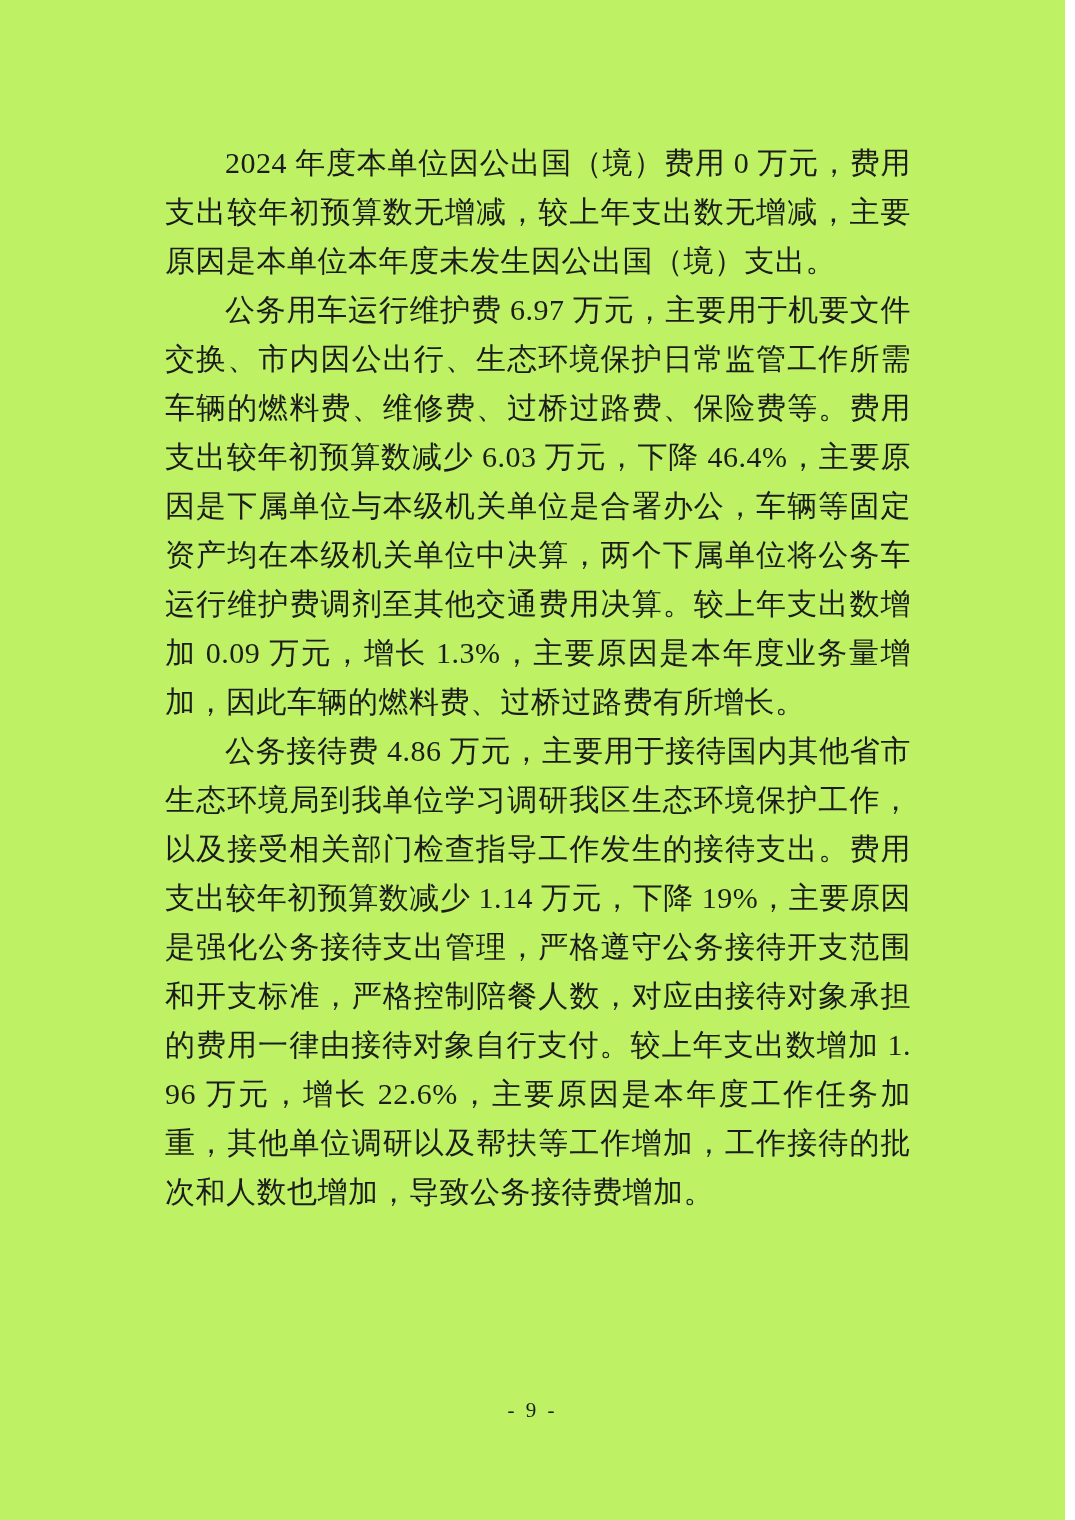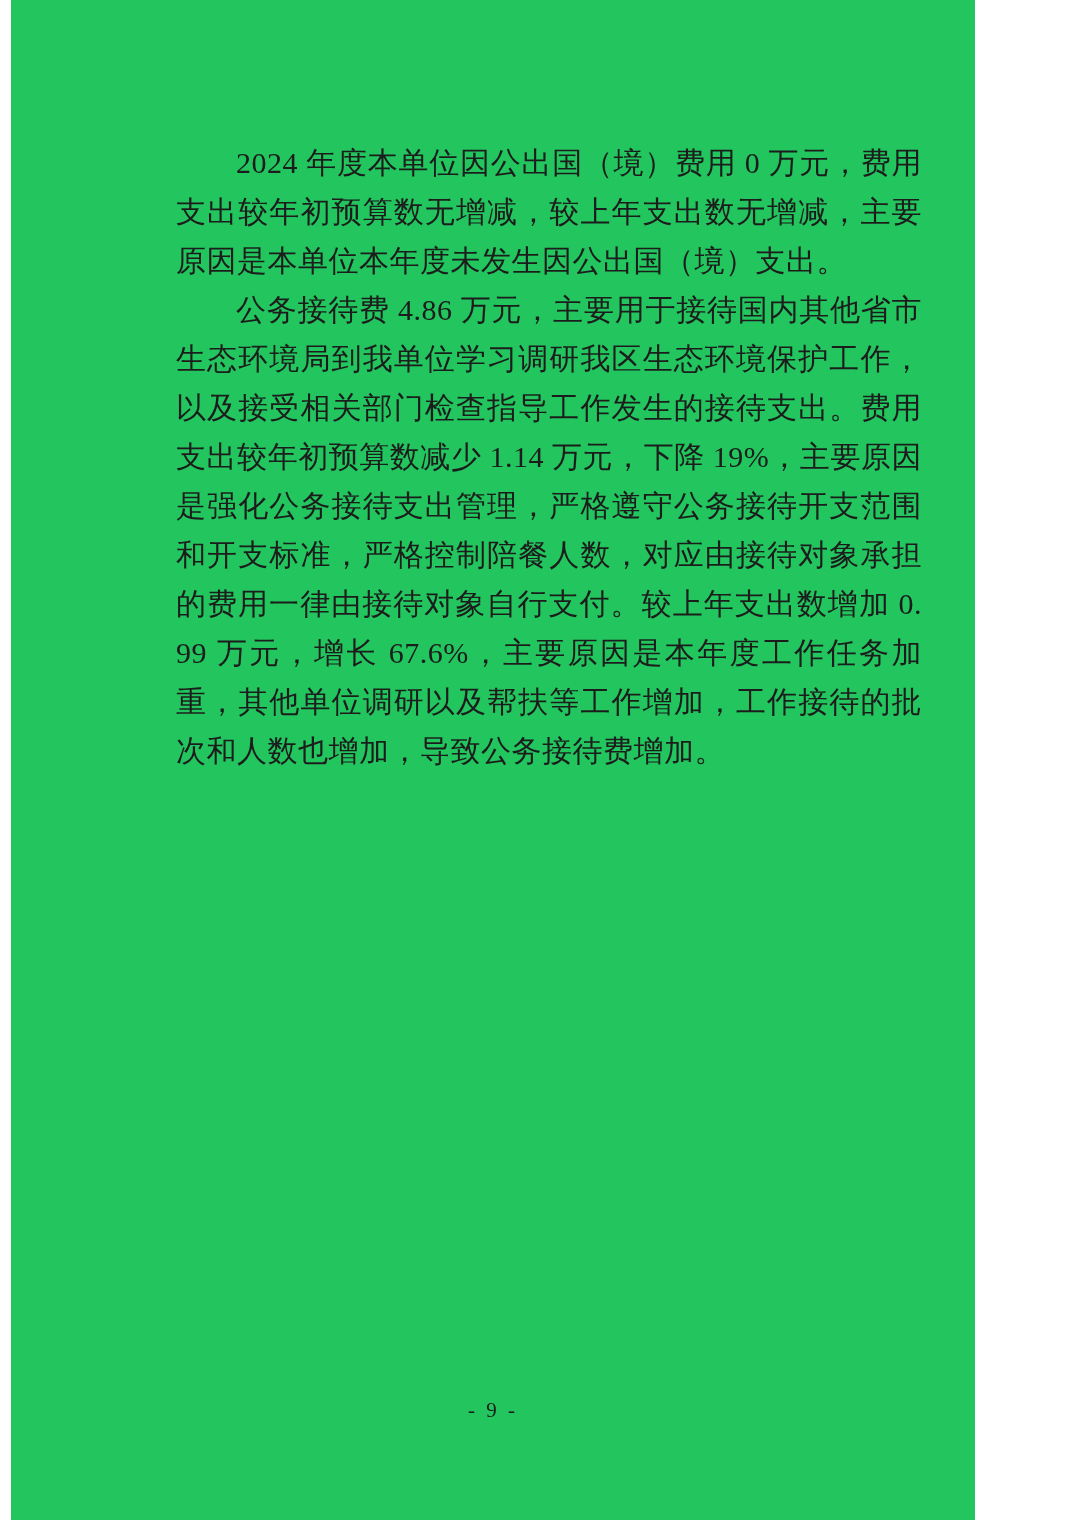--- a/index.html
+++ b/index.html
@@ -9,13 +9,12 @@
   }
   .page {
     position: relative;
-    width: 964px;
+    width: 1065px;
     height: 1520px;
-    background: #22c55e;
+    background: #bef264;
     overflow: hidden;
     font-family: "Liberation Serif", "DejaVu Serif", serif;
     color: #1c1c1c;
-    margin-left: 11px;
   }
   .text-body {
     position: absolute;

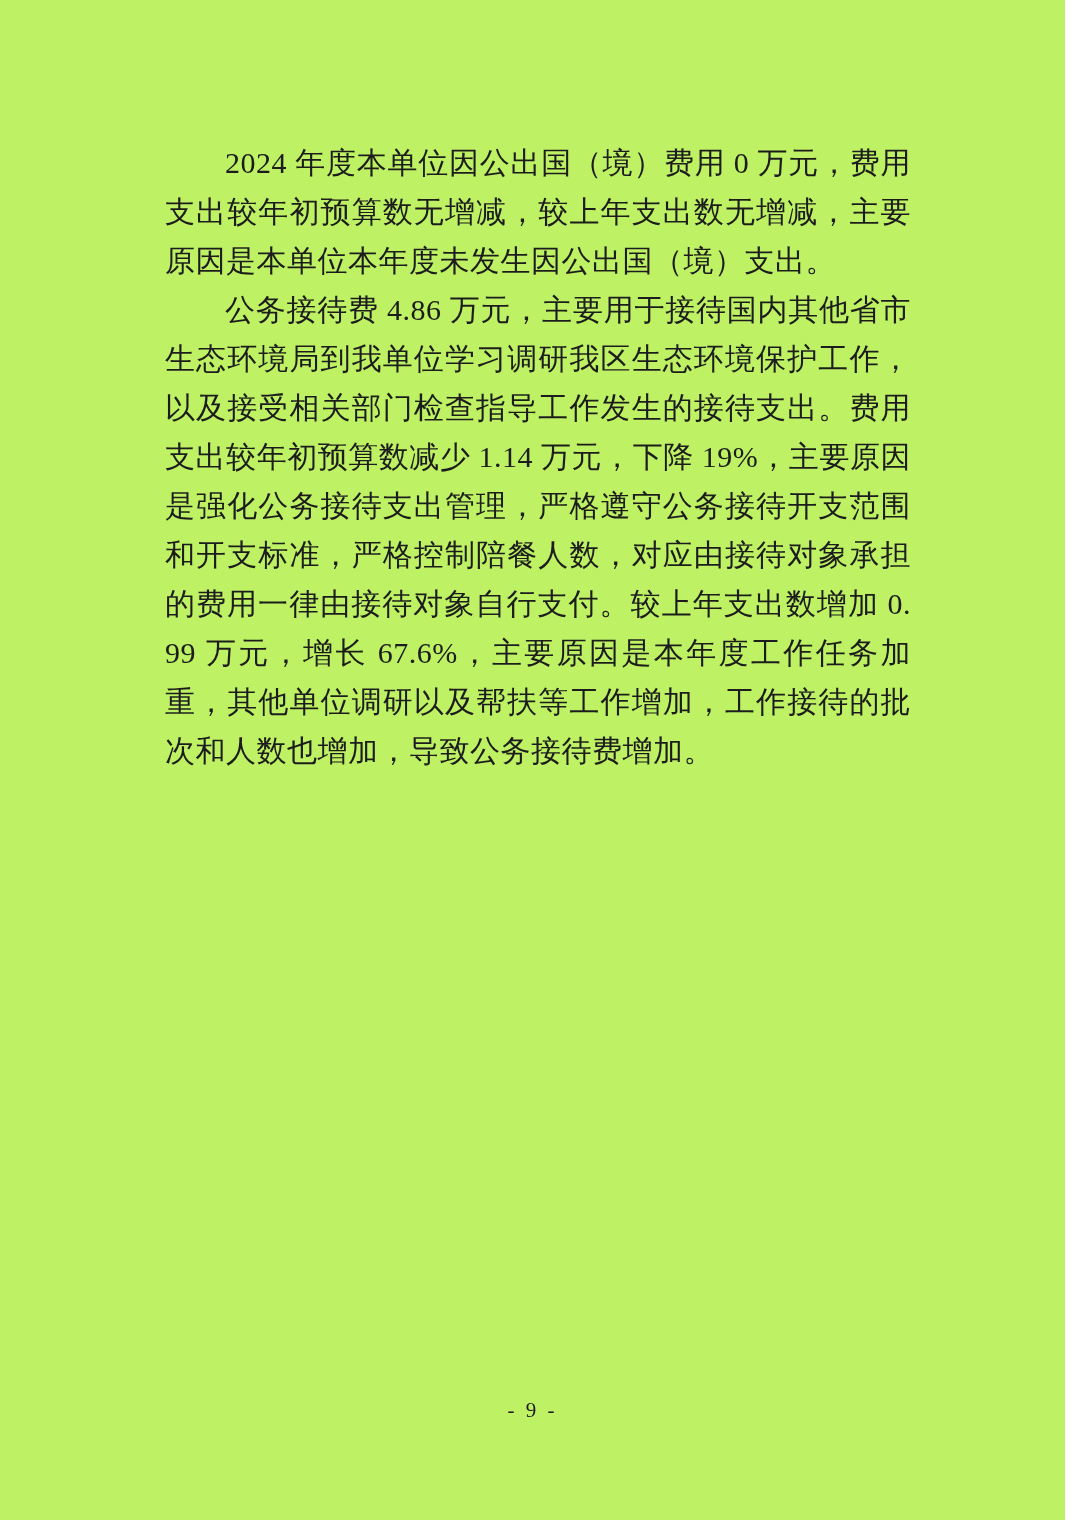--- a/index.html
+++ b/index.html
@@ -49,6 +49,7 @@
 <div class="page">
   <div class="text-body">
     <p>2024 年度本单位因公出国（境）费用 0 万元，费用支出较年初预算数无增减，较上年支出数无增减，主要原因是本单位本年度未发生因公出国（境）支出。</p>
+    <p>公务用车运行维护费 6.97 万元，主要用于机要文件交换、市内因公出行、生态环境保护日常监管工作所需车辆的燃料费、维修费、过桥过路费、保险费等。费用支出较年初预算数减少 6.03 万元，下降 46.4%，主要原因是下属单位与本级机关单位是合署办公，车辆等固定资产均在本级机关单位中决算，两个下属单位将公务车运行维护费调剂至其他交通费用决算。较上年支出数增加 0.09 万元，增长 1.3%，主要原因是本年度业务量增加，因此车辆的燃料费、过桥过路费有所增长。</p>
     <p>公务接待费 4.86 万元，主要用于接待国内其他省市生态环境局到我单位学习调研我区生态环境保护工作，以及接受相关部门检查指导工作发生的接待支出。费用支出较年初预算数减少 1.14 万元，下降 19%，主要原因是强化公务接待支出管理，严格遵守公务接待开支范围和开支标准，严格控制陪餐人数，对应由接待对象承担的费用一律由接待对象自行支付。较上年支出数增加 0.99 万元，增长 67.6%，主要原因是本年度工作任务加重，其他单位调研以及帮扶等工作增加，工作接待的批次和人数也增加，导致公务接待费增加。</p>
   </div>
   <div class="page-number">- 9 -</div>

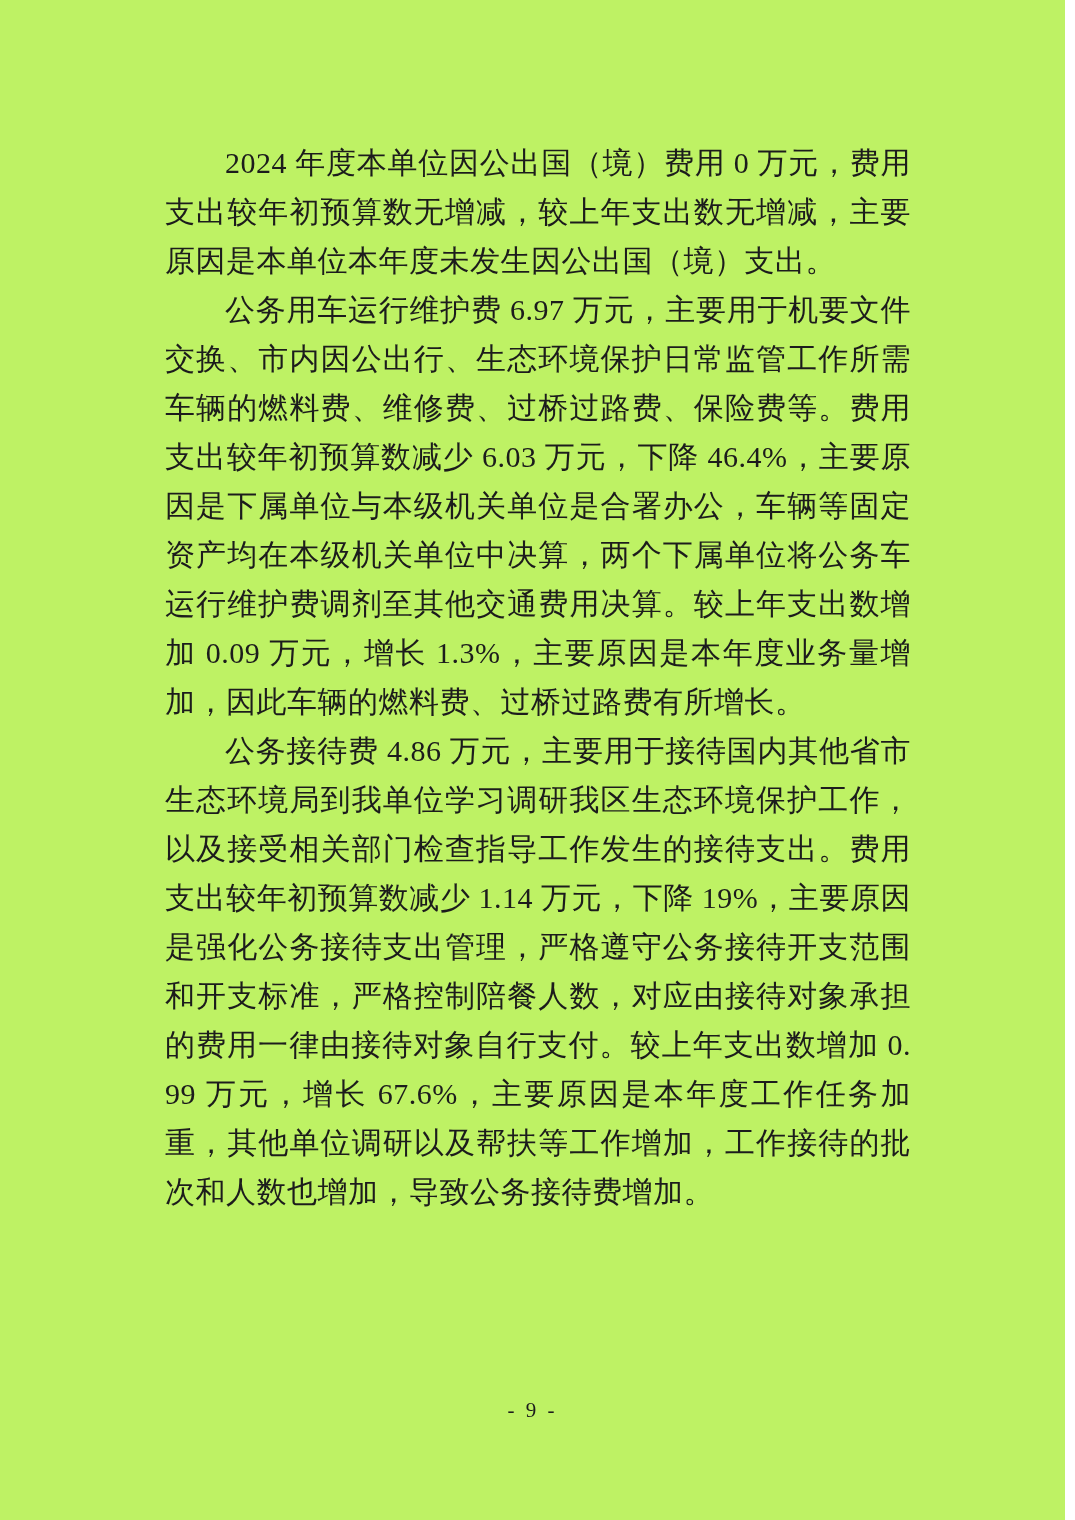--- a/index.html
+++ b/index.html
@@ -50,7 +50,7 @@
   <div class="text-body">
     <p>2024 年度本单位因公出国（境）费用 0 万元，费用支出较年初预算数无增减，较上年支出数无增减，主要原因是本单位本年度未发生因公出国（境）支出。</p>
     <p>公务用车运行维护费 6.97 万元，主要用于机要文件交换、市内因公出行、生态环境保护日常监管工作所需车辆的燃料费、维修费、过桥过路费、保险费等。费用支出较年初预算数减少 6.03 万元，下降 46.4%，主要原因是下属单位与本级机关单位是合署办公，车辆等固定资产均在本级机关单位中决算，两个下属单位将公务车运行维护费调剂至其他交通费用决算。较上年支出数增加 0.09 万元，增长 1.3%，主要原因是本年度业务量增加，因此车辆的燃料费、过桥过路费有所增长。</p>
-    <p>公务接待费 4.86 万元，主要用于接待国内其他省市生态环境局到我单位学习调研我区生态环境保护工作，以及接受相关部门检查指导工作发生的接待支出。费用支出较年初预算数减少 1.14 万元，下降 19%，主要原因是强化公务接待支出管理，严格遵守公务接待开支范围和开支标准，严格控制陪餐人数，对应由接待对象承担的费用一律由接待对象自行支付。较上年支出数增加 0.99 万元，增长 67.6%，主要原因是本年度工作任务加重，其他单位调研以及帮扶等工作增加，工作接待的批次和人数也增加，导致公务接待费增加。</p>
+    <p>公务接待费 4.86 万元，主要用于接待国内其他省市生态环境局到我单位学习调研我区生态环境保护工作，以及接受相关部门检查指导工作发生的接待支出。费用支出较年初预算数减少 1.14 万元，下降 19%，主要原因是强化公务接待支出管理，严格遵守公务接待开支范围和开支标准，严格控制陪餐人数，对应由接待对象承担的费用一律由接待对象自行支付。较上年支出数增加 1.96 万元，增长 22.6%，主要原因是本年度工作任务加重，其他单位调研以及帮扶等工作增加，工作接待的批次和人数也增加，导致公务接待费增加。</p>
   </div>
   <div class="page-number">- 9 -</div>
 </div>

